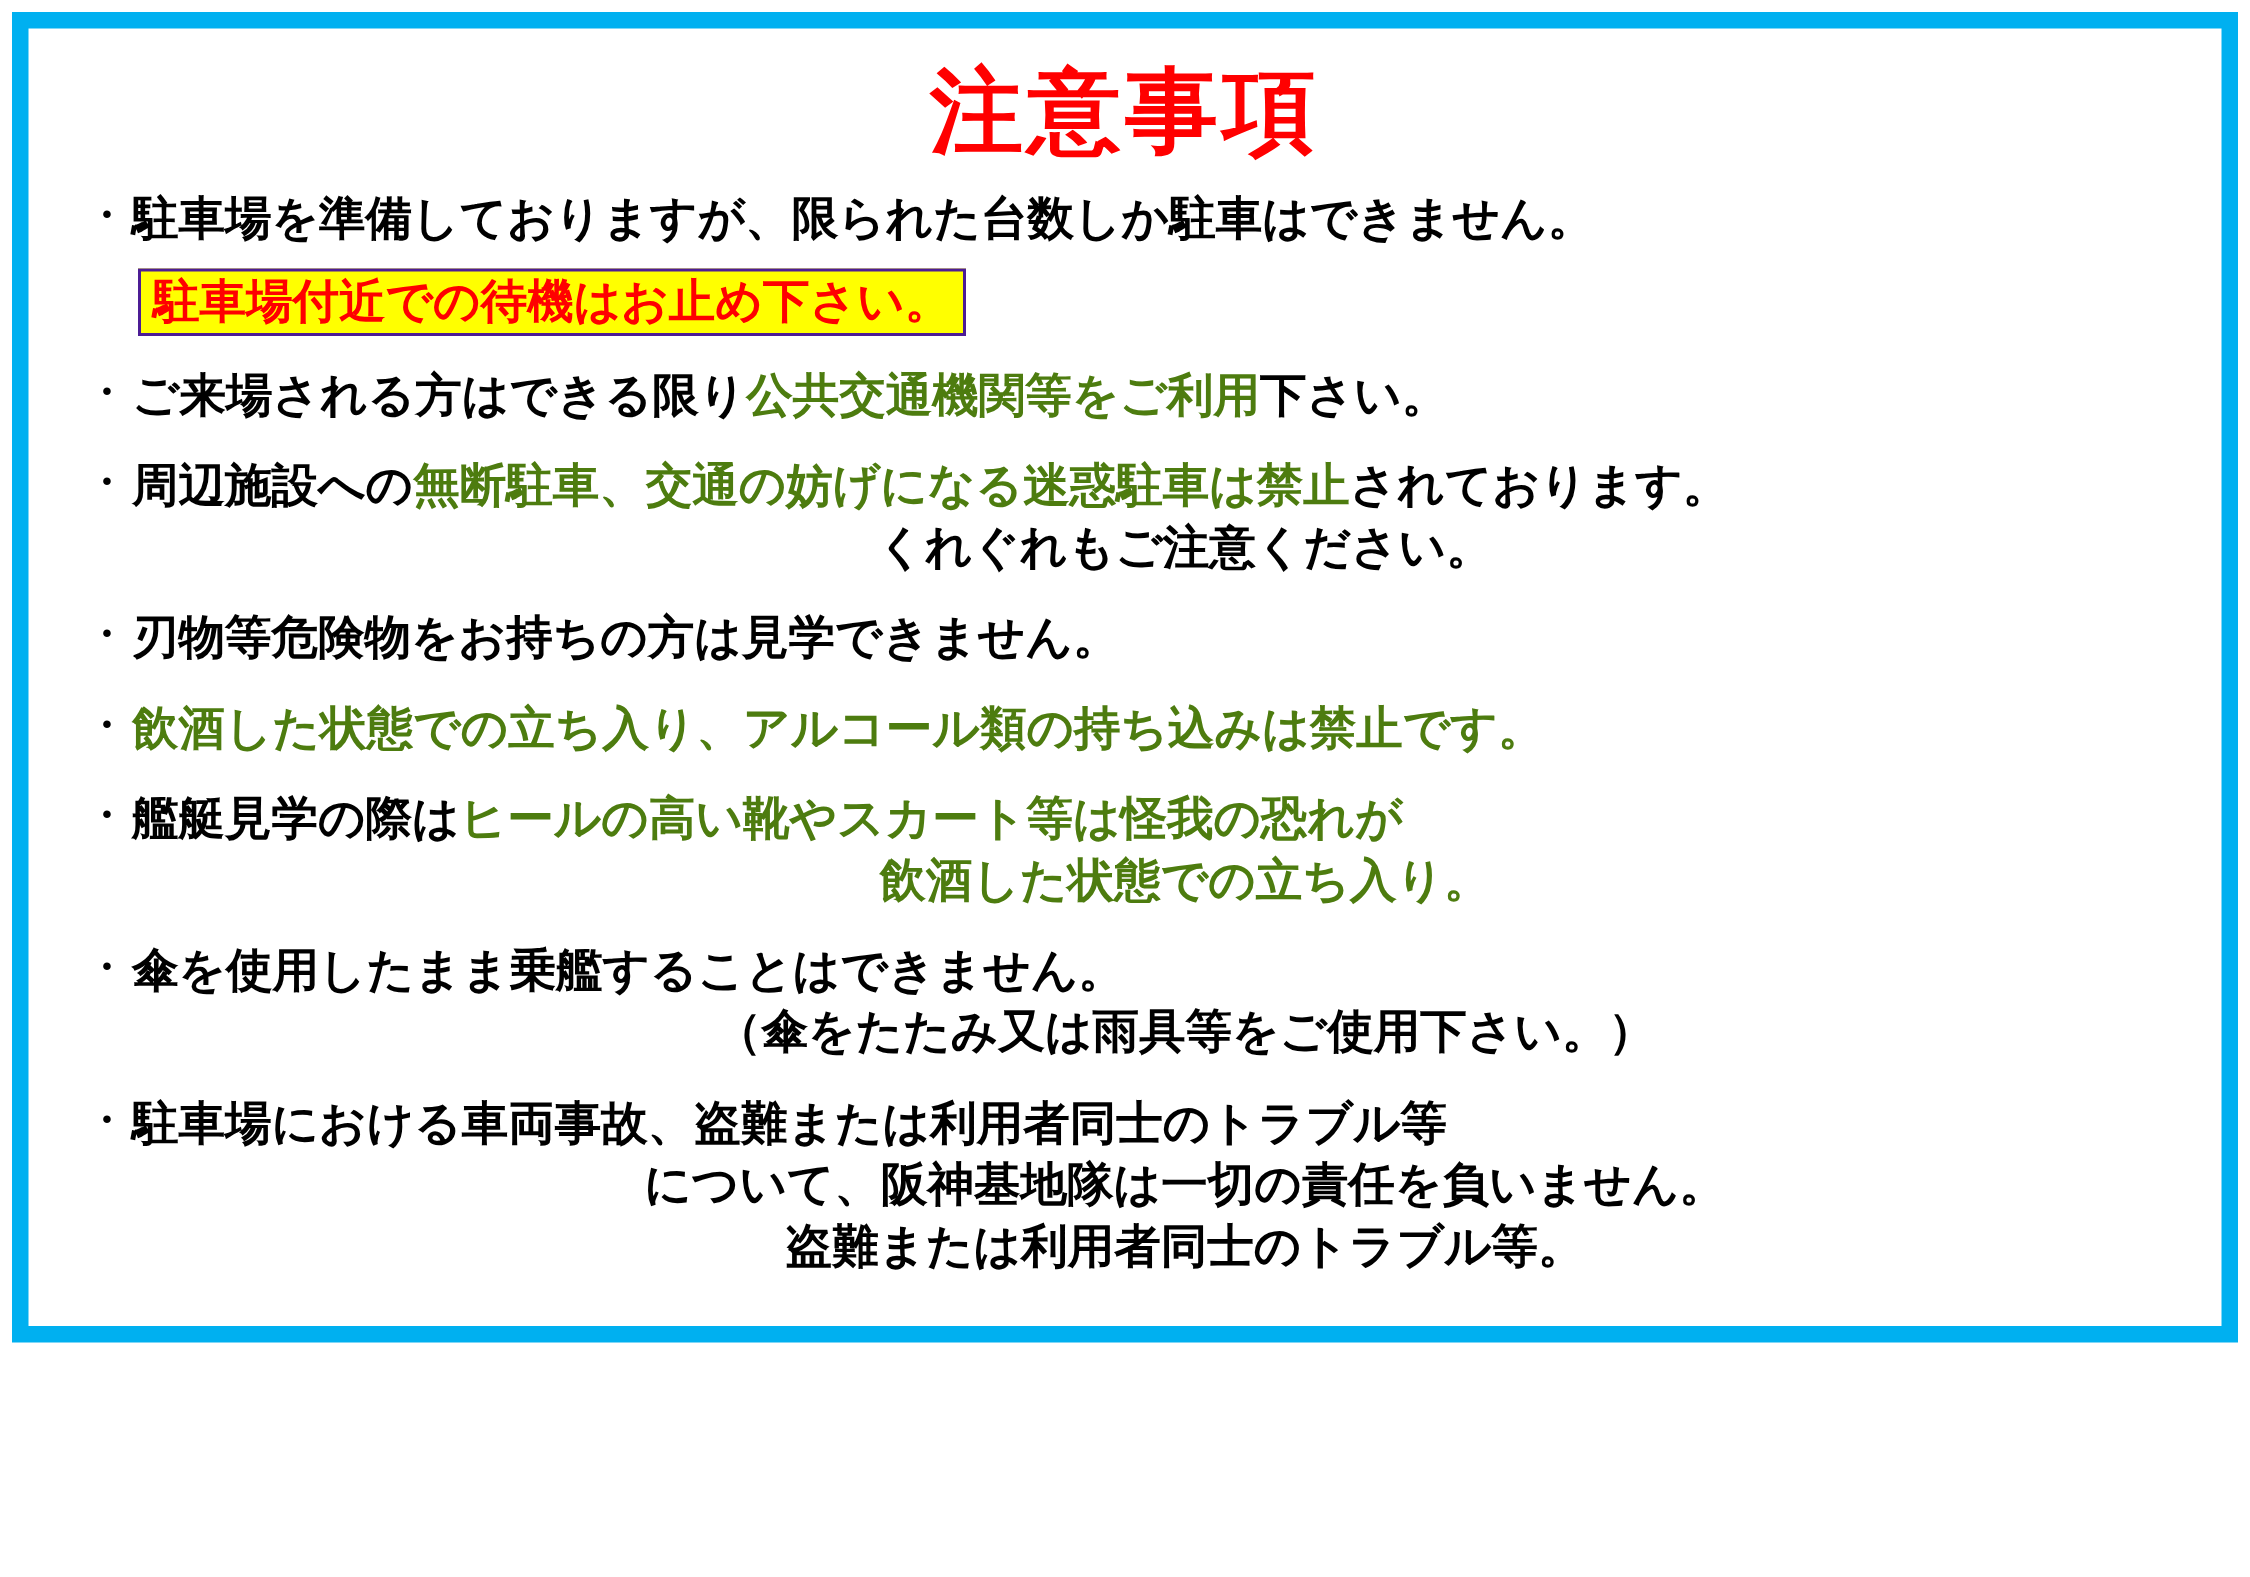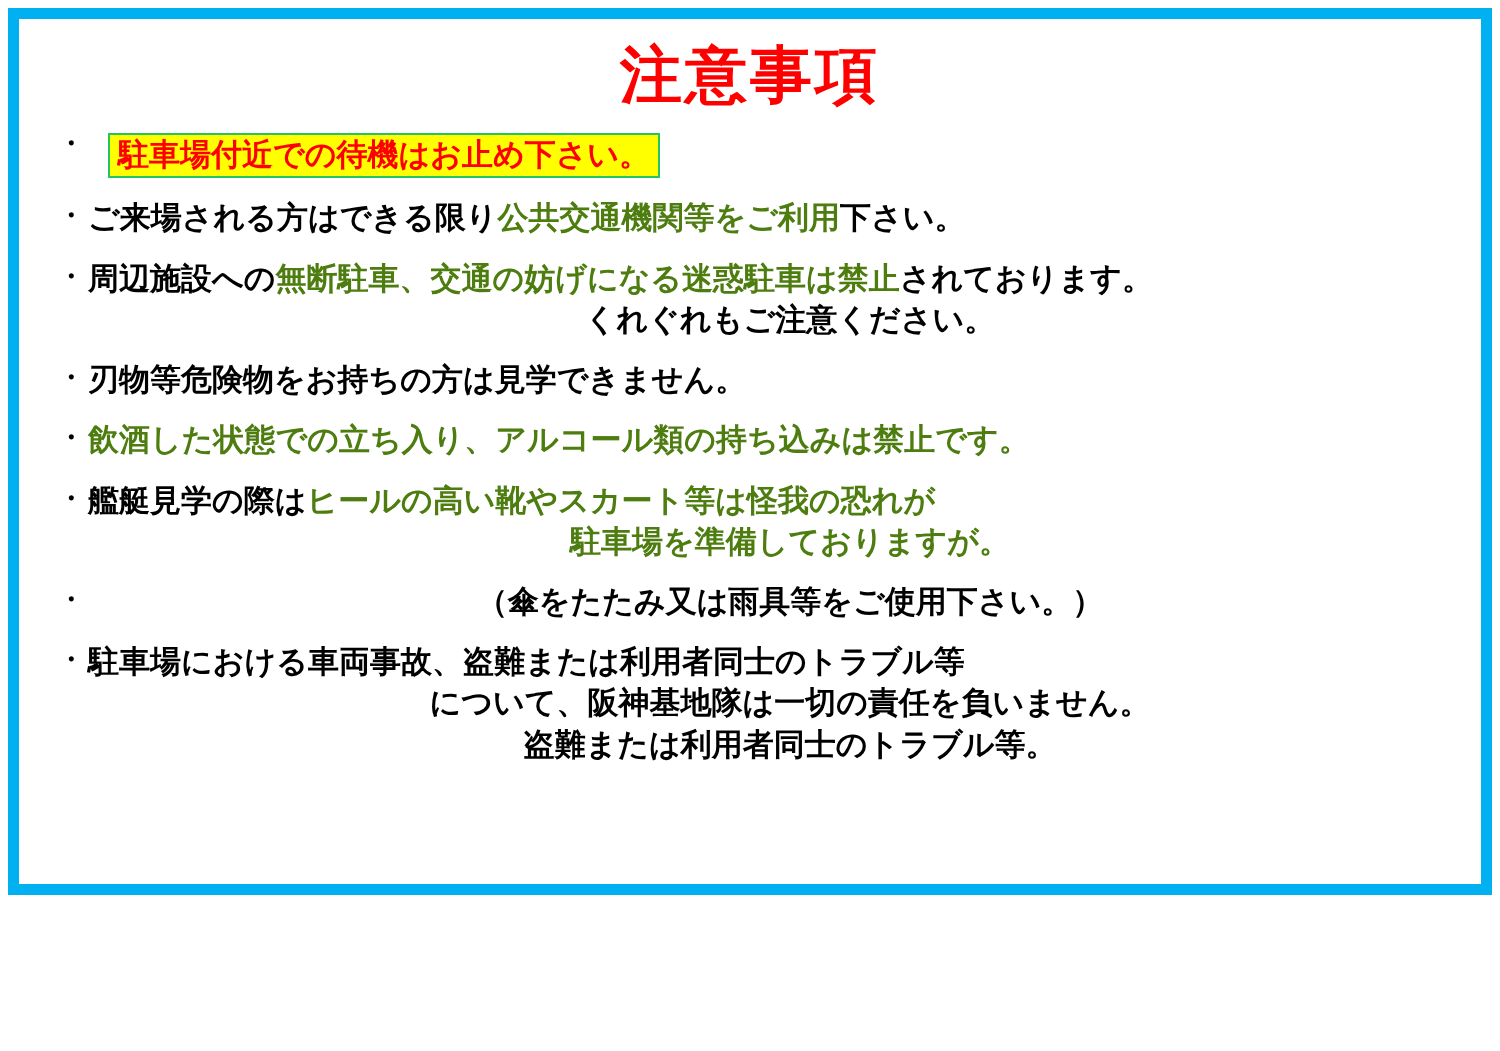--- a/index.html
+++ b/index.html
@@ -109,6 +109,7 @@
     <ul class="list" id="notice-list">
         <li class="item">
           <span class="bullet">・</span>
+          <span class="line"><span>駐車場を準備しておりますが、限られた台数しか駐車はできません。</span></span>
           <span class="sub-line"><span class="hl-box">駐車場付近での待機はお止め下さい。</span></span>
         </li>
         <li class="item">

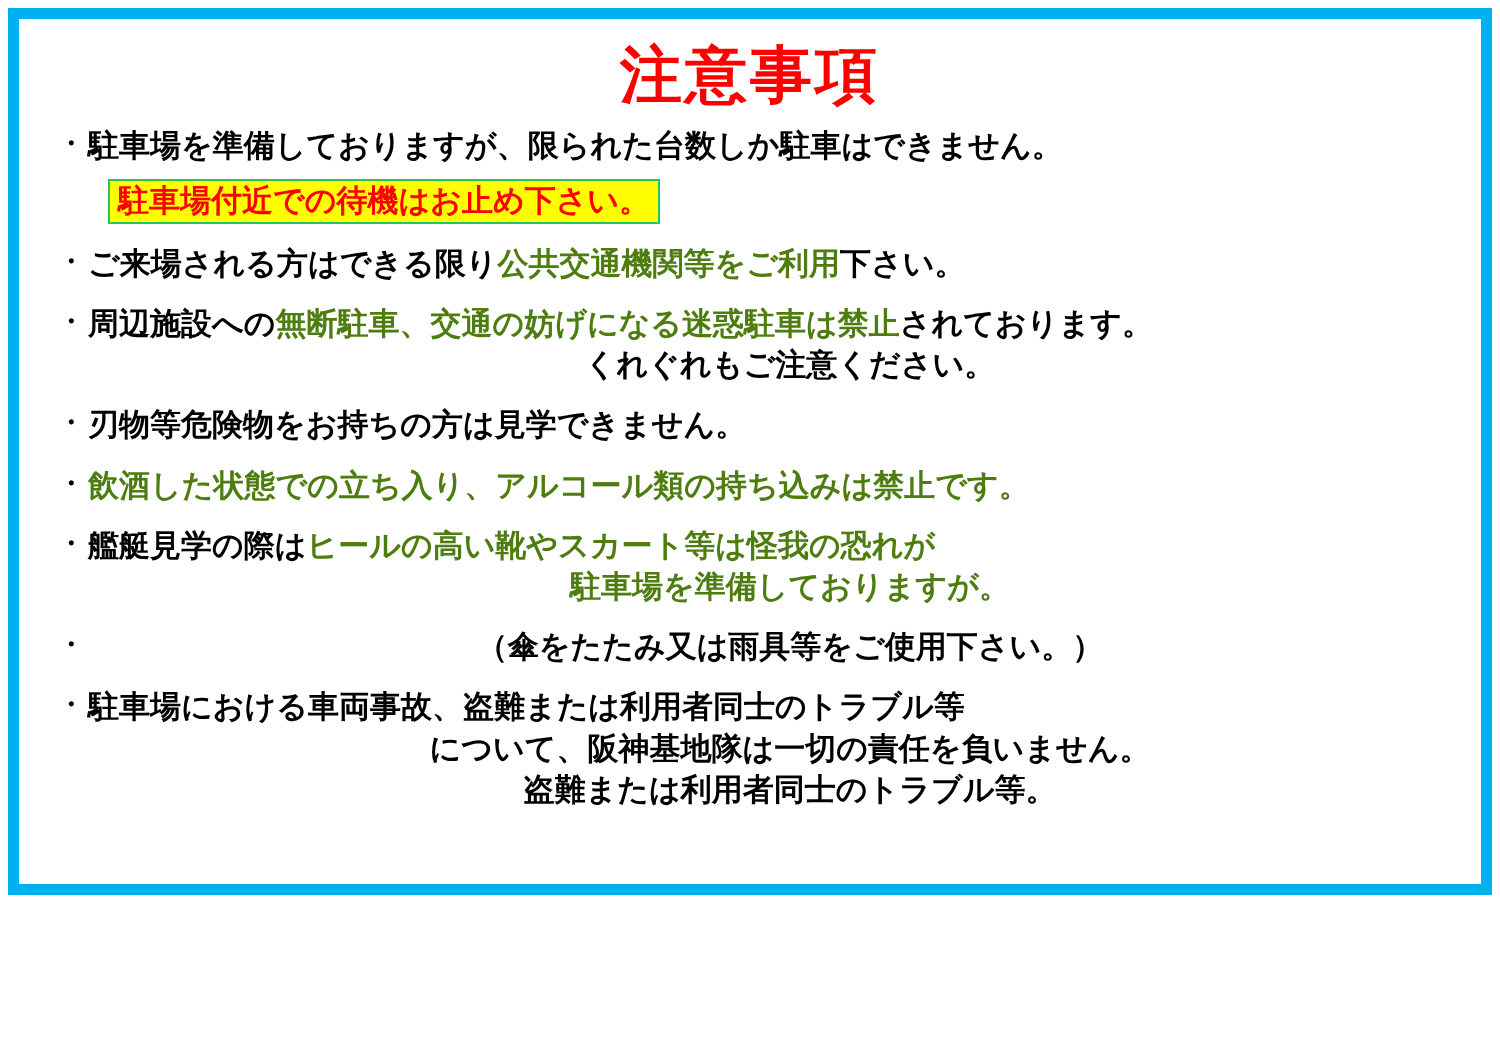--- a/index.html
+++ b/index.html
@@ -87,11 +87,11 @@
   .hl-box {
     display: inline-block;
     background: #ffff00;
-    border: 2px solid #22c55e;
+    border: 2px solid #4c1d95;
     color: #ff0000;
     padding: 1px 8px 3px 8px;
     margin-top: 8px;
-    margin-left: 20px;
+    margin-left: 4px;
     line-height: 1.2;
   }
   .sub-line {

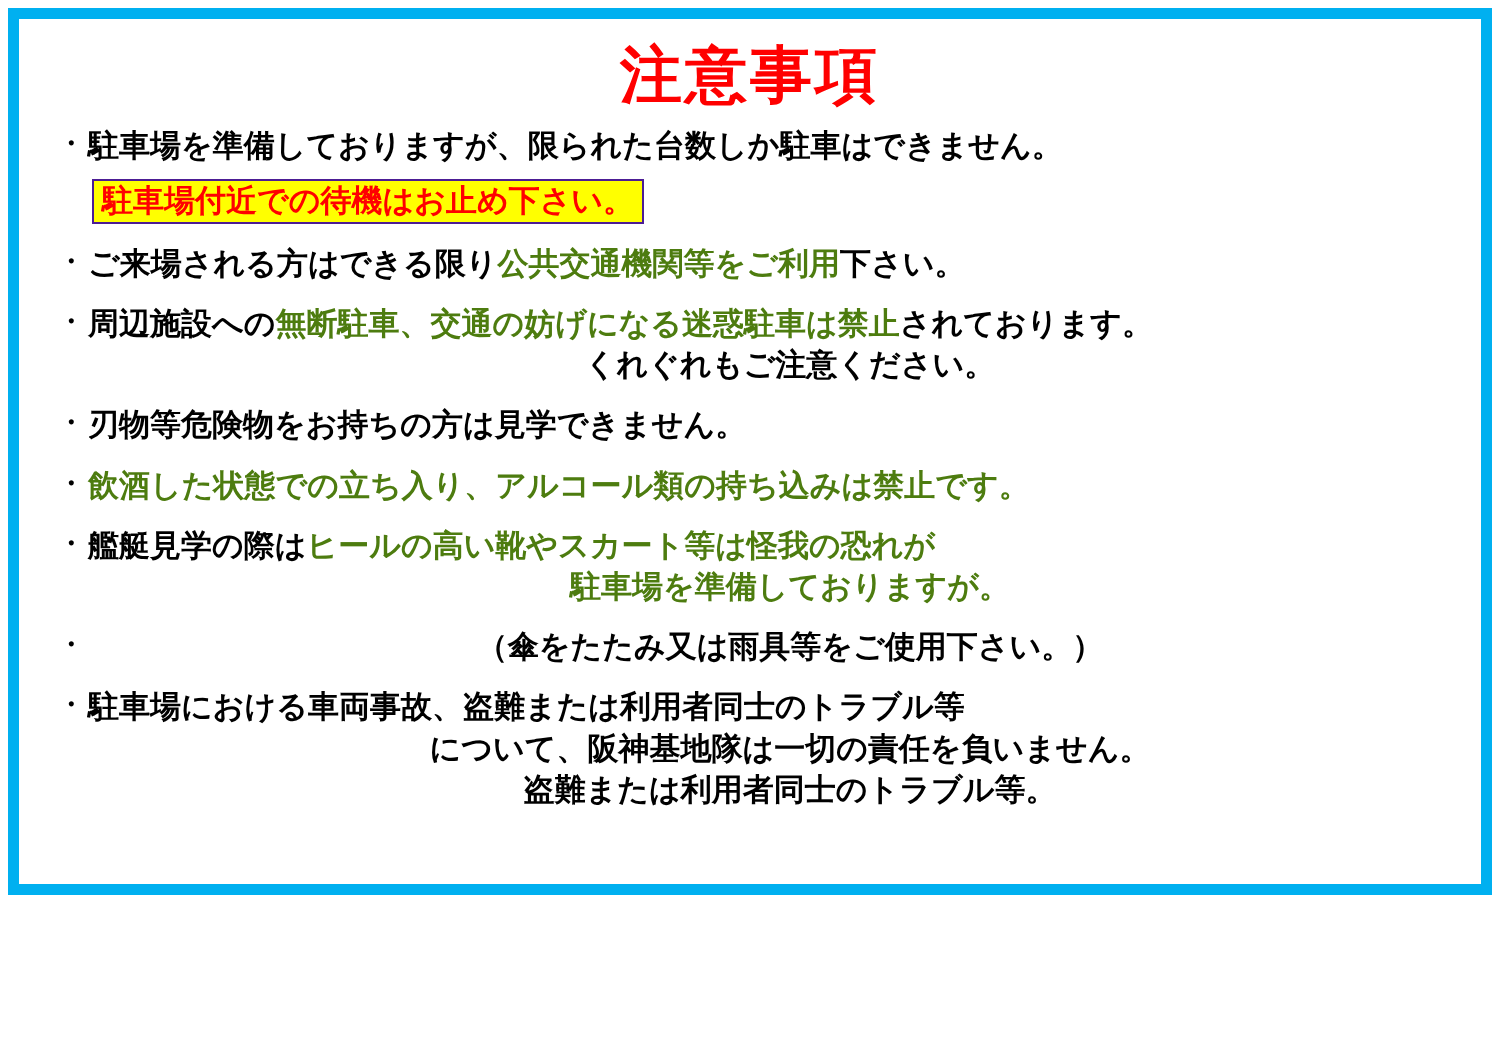--- a/index.html
+++ b/index.html
@@ -132,7 +132,7 @@
         <li class="item">
           <span class="bullet">・</span>
           <span class="line"><span>艦艇見学の際は</span><span class="red">ヒールの高い靴やスカート等は怪我の恐れが</span></span>
-          <span class="line indent"><span class="red">駐車場を準備しておりますが。</span></span>
+          <span class="line indent"><span class="red">飲酒した状態での立ち入り。</span></span>
         </li>
         <li class="item">
           <span class="bullet">・</span>

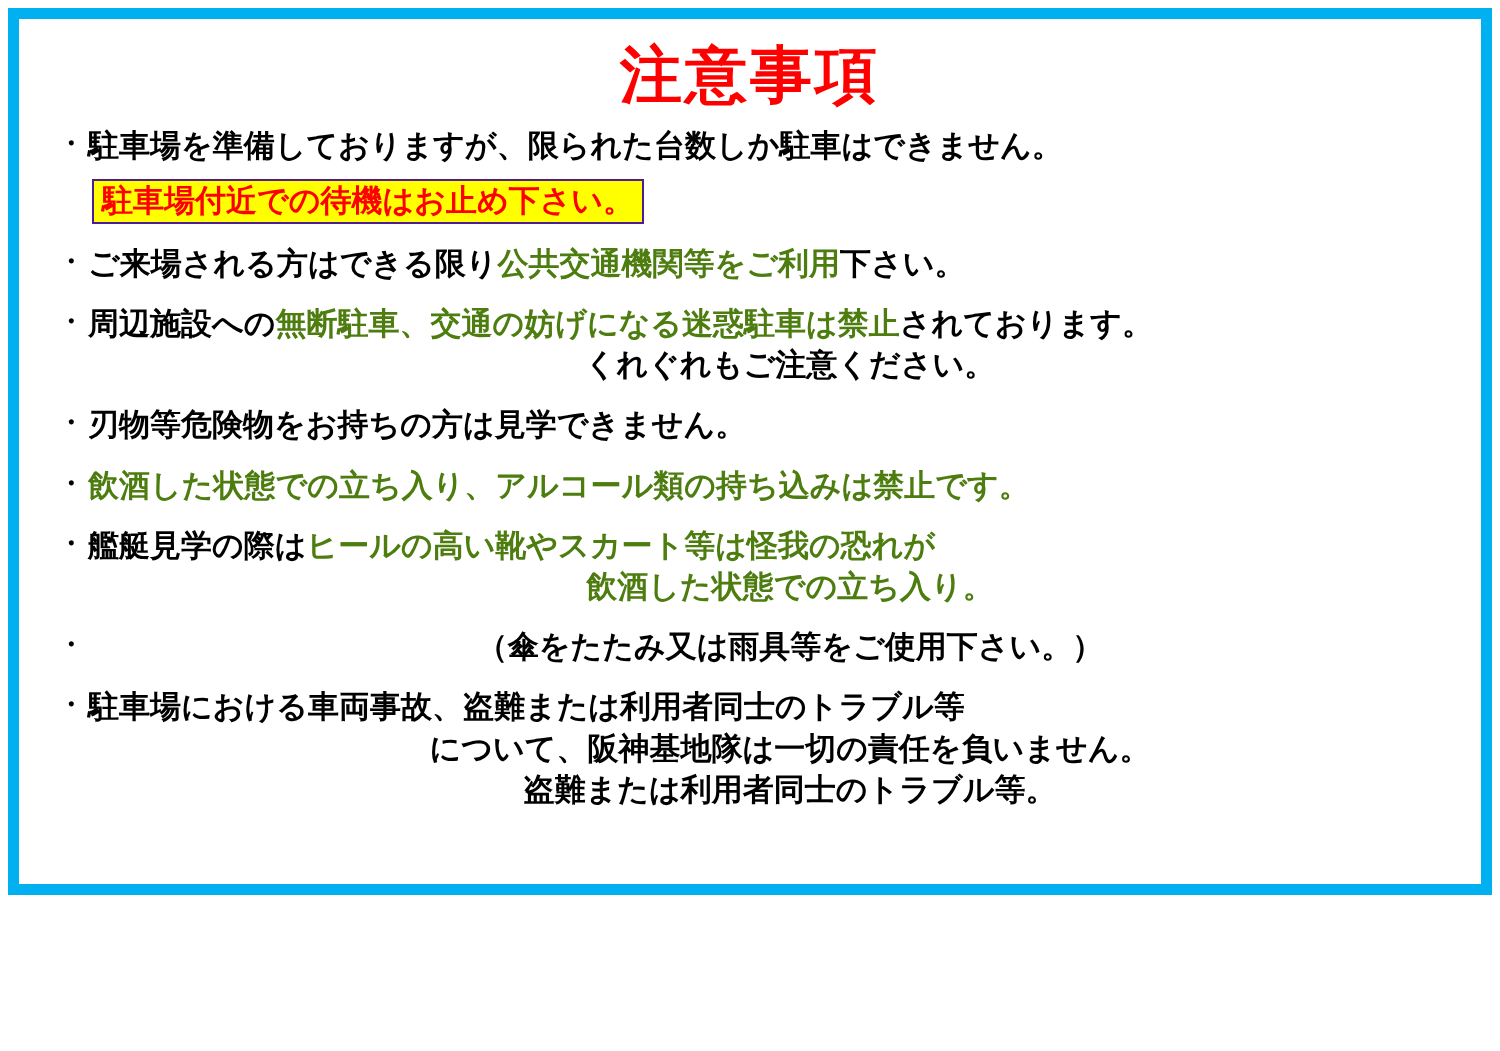--- a/index.html
+++ b/index.html
@@ -136,6 +136,7 @@
         </li>
         <li class="item">
           <span class="bullet">・</span>
+          <span class="line"><span>傘を使用したまま乗艦することはできません。</span></span>
           <span class="line indent"><span>（傘をたたみ又は雨具等をご使用下さい。）</span></span>
         </li>
         <li class="item">

